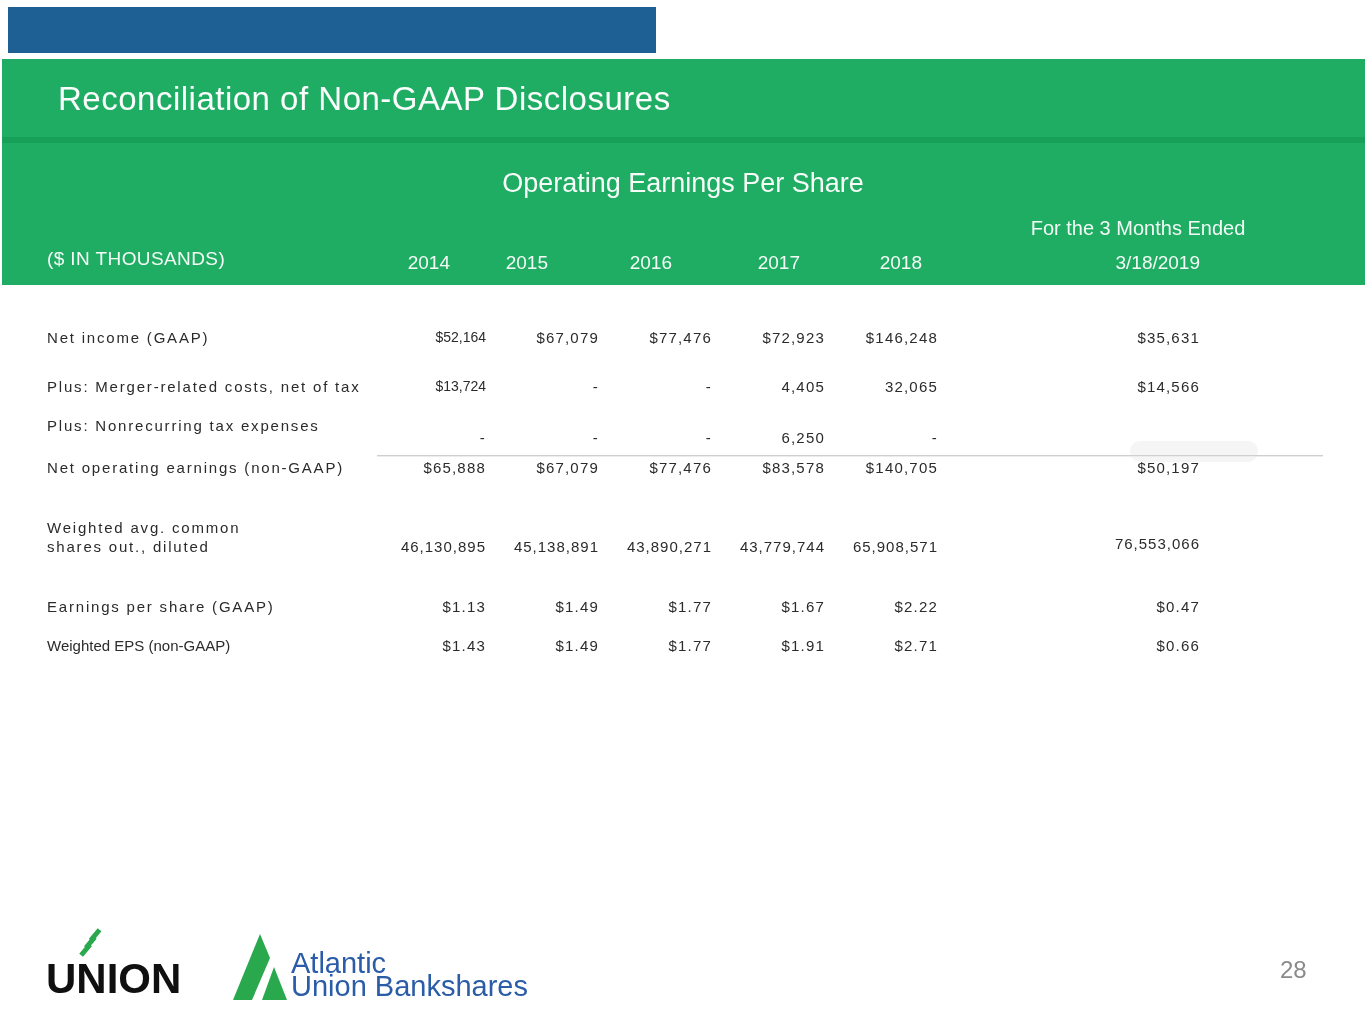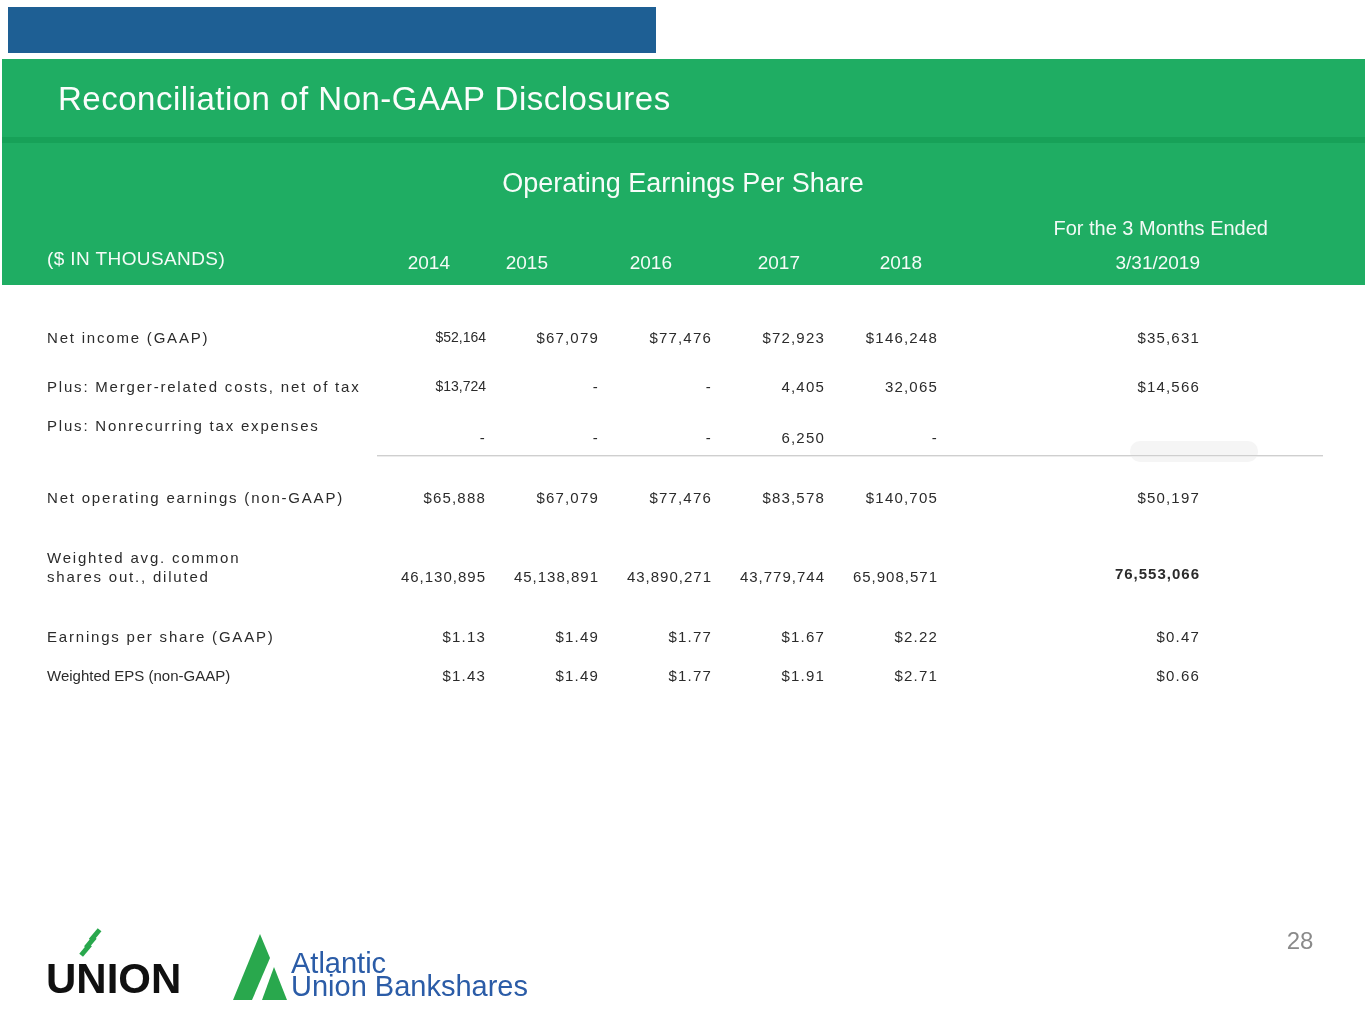--- a/index.html
+++ b/index.html
@@ -22,7 +22,7 @@
                 font-size:27px; color:#F7FCF9; }
   .grp-12mo { position:absolute; left:375px; top:217px; width:614px; text-align:center;
               font-size:20px; color:#F2FAF6; }
-  .grp-3mo  { position:absolute; left:1008px; top:217px; width:260px; text-align:right;
+  .grp-3mo  { position:absolute; left:1008px; top:217px; width:260px; text-align:center;
               font-size:20px; color:#F2FAF6; }
 
   .hdr-grid { position:absolute; left:47px; top:248px; width:1155px; display:grid;

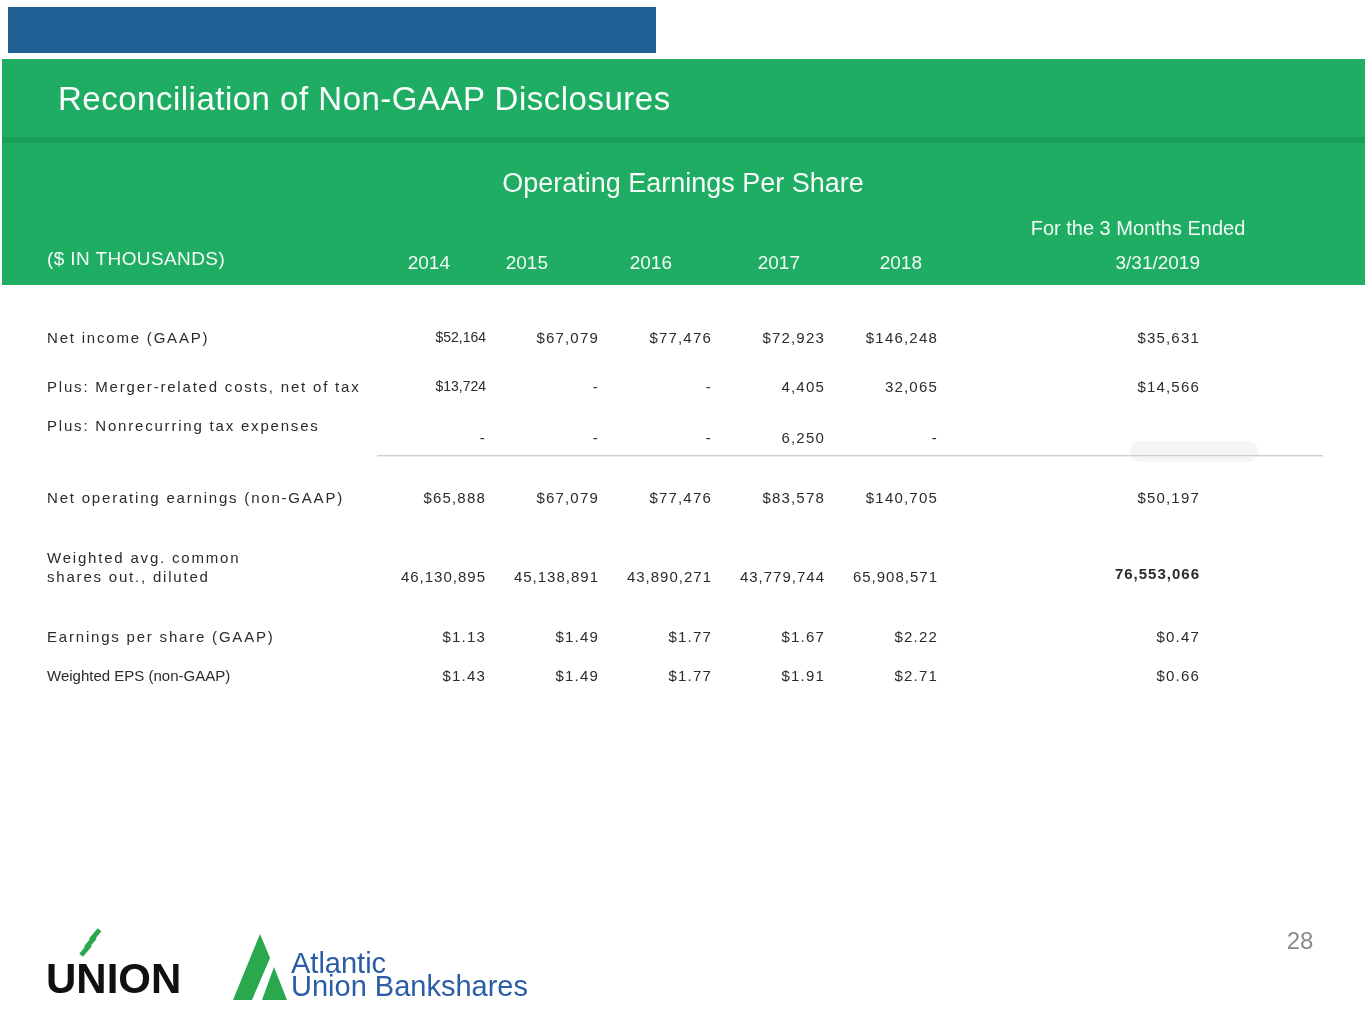--- a/index.html
+++ b/index.html
@@ -100,7 +100,7 @@
     <div class="year-cell">2016</div>
     <div class="year-cell">2017</div>
     <div class="year-cell">2018</div>
-    <div class="year-cell">3/31/2019</div>
+    <div class="year-cell">3/18/2019</div>
   </div>
 
   <div class="tbl">

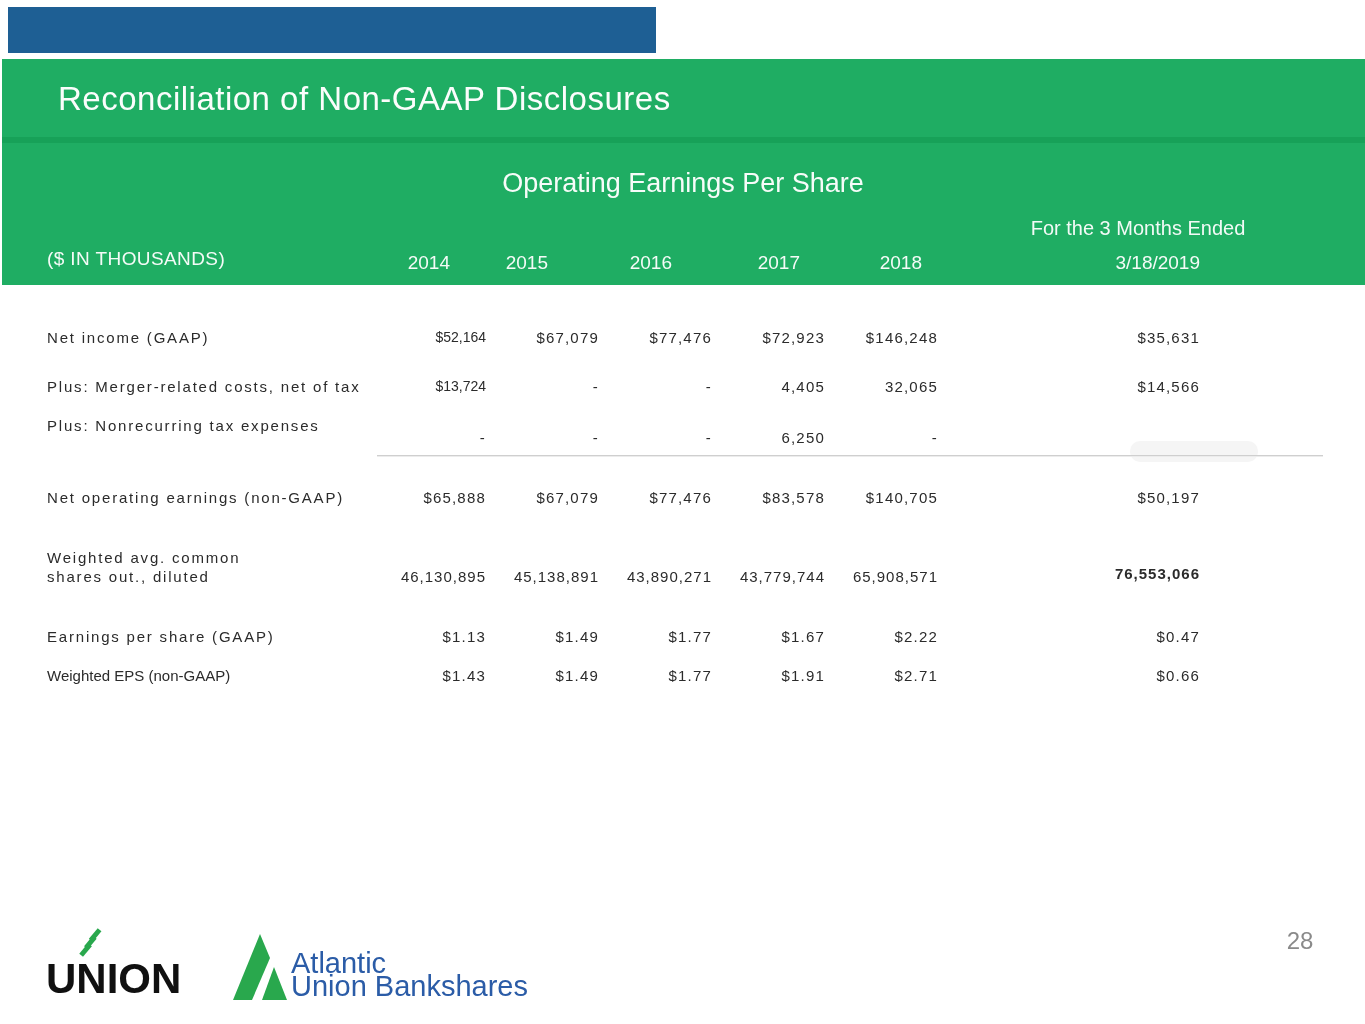--- a/index.html
+++ b/index.html
@@ -54,7 +54,7 @@
               border-bottom:1px solid #ECECEC; }
   .smudge { position:absolute; left:1083px; top:-14px; width:128px; height:21px;
             background:#F5F5F5; border-radius:10px; }
-  .row-net-operating { margin-top:31px; }
+  .row-net-operating { margin-top:1px; }
   .row-weighted { margin-top:41px; }
   .row-weighted .lbl { line-height:19px; }
   .row-weighted .val { align-self:end; letter-spacing:1px; }

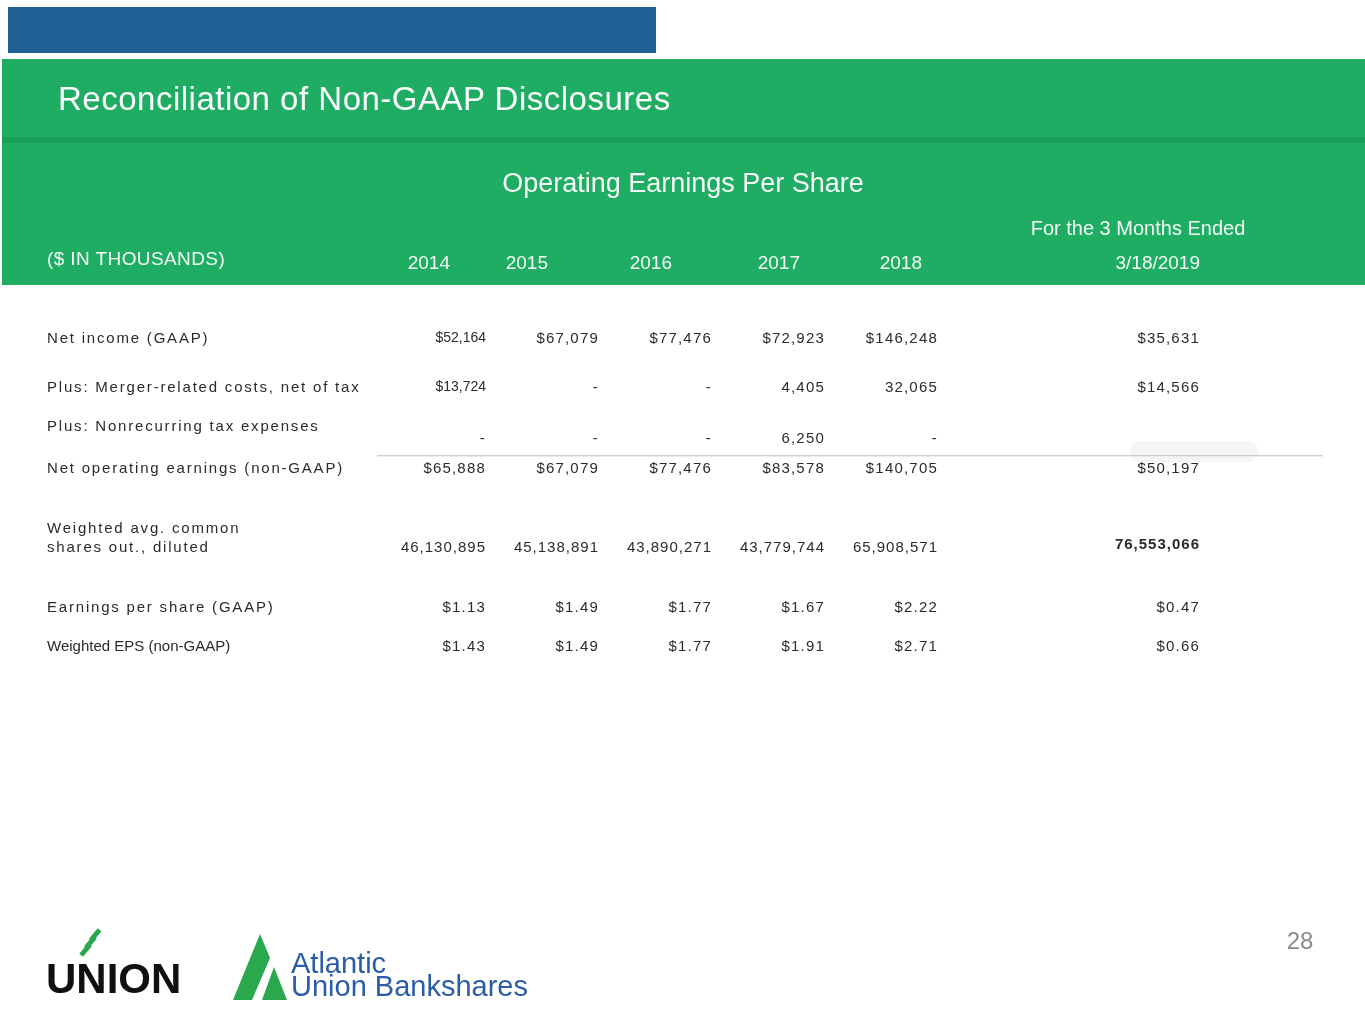--- a/index.html
+++ b/index.html
@@ -58,7 +58,7 @@
   .row-weighted { margin-top:41px; }
   .row-weighted .lbl { line-height:19px; }
   .row-weighted .val { align-self:end; letter-spacing:1px; }
-  .row-weighted .val:last-child { position:relative; top:-3px;font-weight:bold; }
+  .row-weighted .val:last-child { position:relative; top:-3px; }
   .row-eps { margin-top:41px; }
   .row-op-eps { margin-top:20px; }
   .row-op-eps .lbl { letter-spacing:0; }

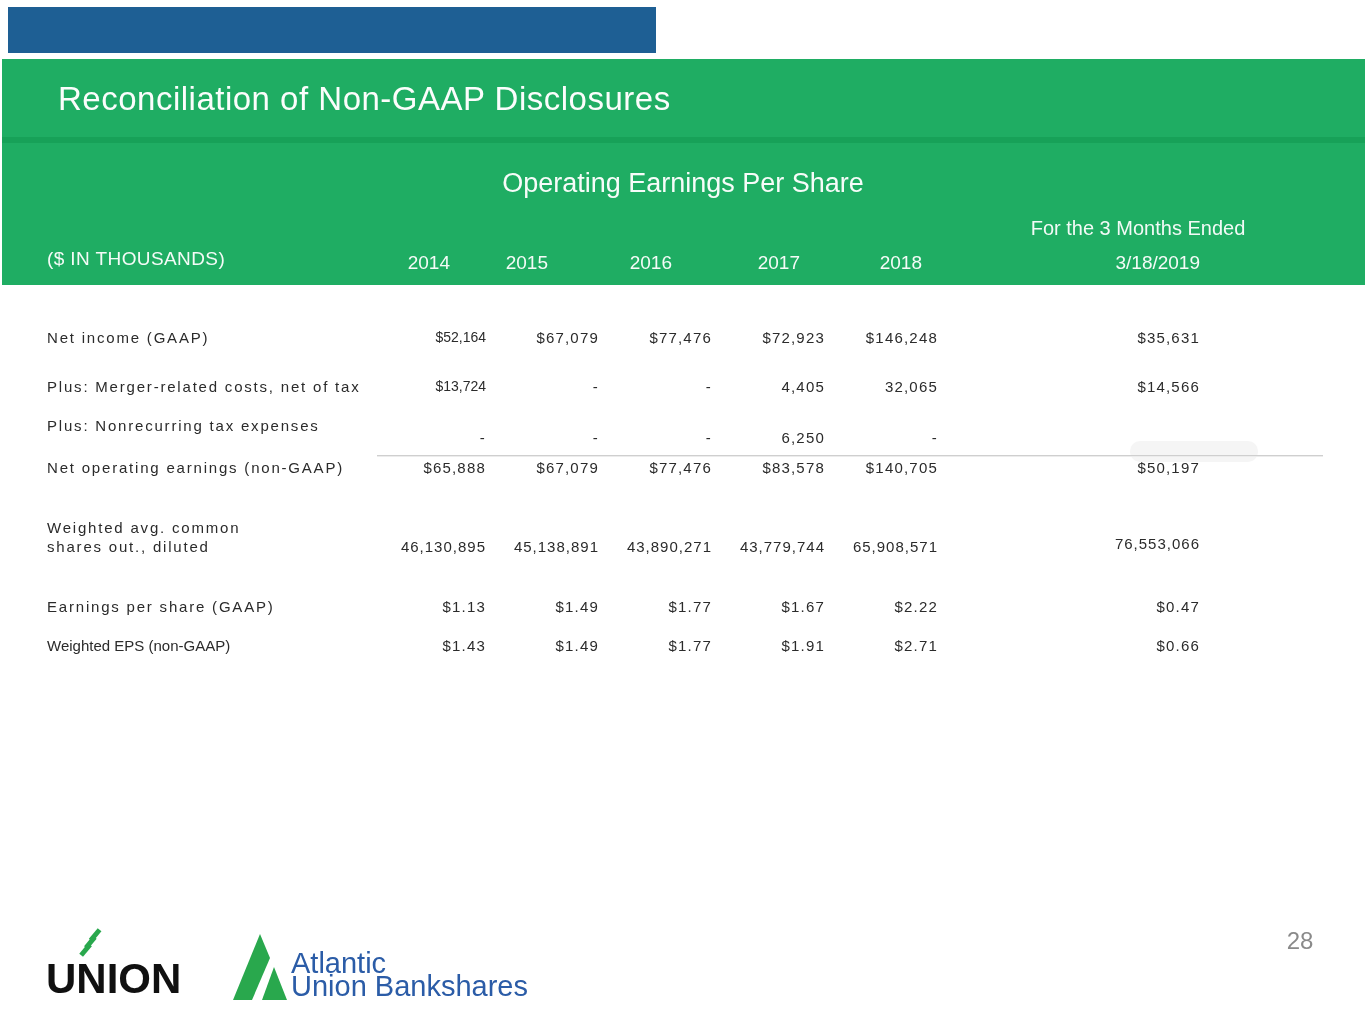--- a/index.html
+++ b/index.html
@@ -74,7 +74,7 @@
   .au-triangle { display:block; }
   .au-text { margin-left:4px; margin-bottom:2px; font-size:29px; font-weight:400;
              color:#2B5CA7; line-height:23px; letter-spacing:0; }
-  .page-num { position:absolute; left:1280px; top:927px; width:40px; text-align:center;
+  .page-num { position:absolute; left:1280px; top:956px; width:40px; text-align:left;
               font-size:24px; color:#8A8A8A; }
 </style>
 </head>

